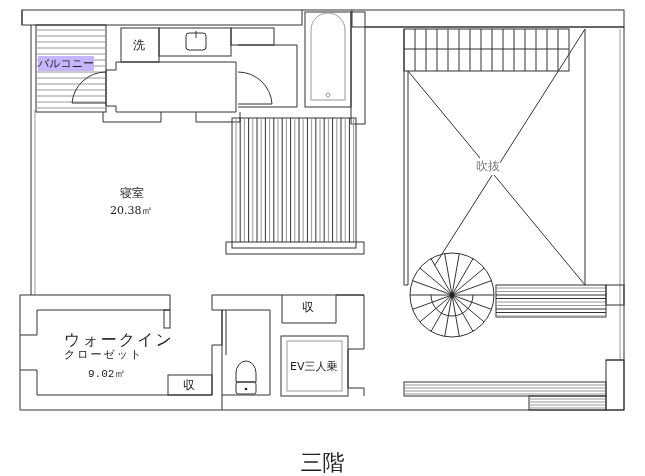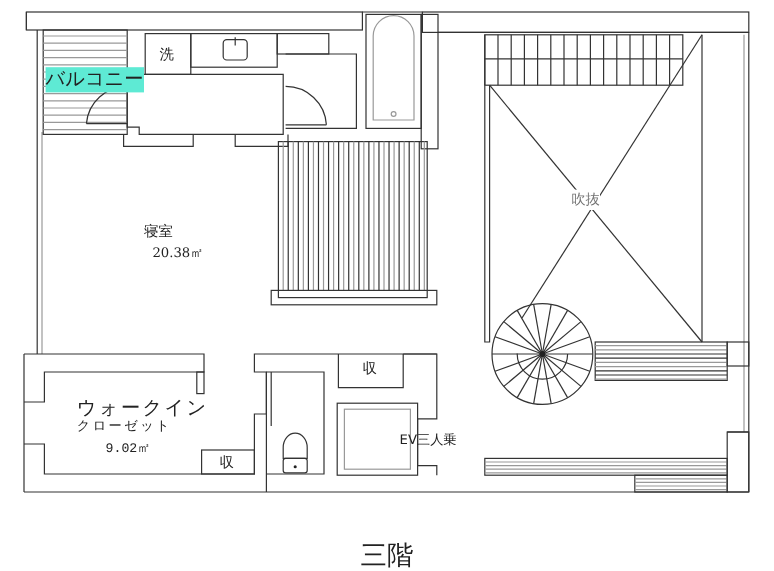--- a/index.html
+++ b/index.html
@@ -219,7 +219,7 @@
 </svg>
 
 <div style="position:absolute;left:0;top:0;width:645px;height:476px;">
-  <span style="position:absolute;left:38px;top:56px;font-size:16px;background:#5eead4;font-family:'DejaVu Sans',sans-serif;color:#222;">バルコニー</span>
+  <span style="position:absolute;left:38px;top:56px;font-size:11px;background:#c4b5fd;font-family:'DejaVu Sans',sans-serif;color:#222;">バルコニー</span>
   <span style="position:absolute;left:133px;top:37px;font-size:12px;font-family:'DejaVu Sans',sans-serif;color:#222;">洗</span>
   <span style="position:absolute;left:120px;top:185px;font-size:12px;font-family:'DejaVu Sans',sans-serif;color:#222;">寝室</span>
   <span style="position:absolute;left:110px;top:203px;font-size:11px;font-family:'DejaVu Serif',serif;color:#222;margin-left:17px;">20.38㎡</span>

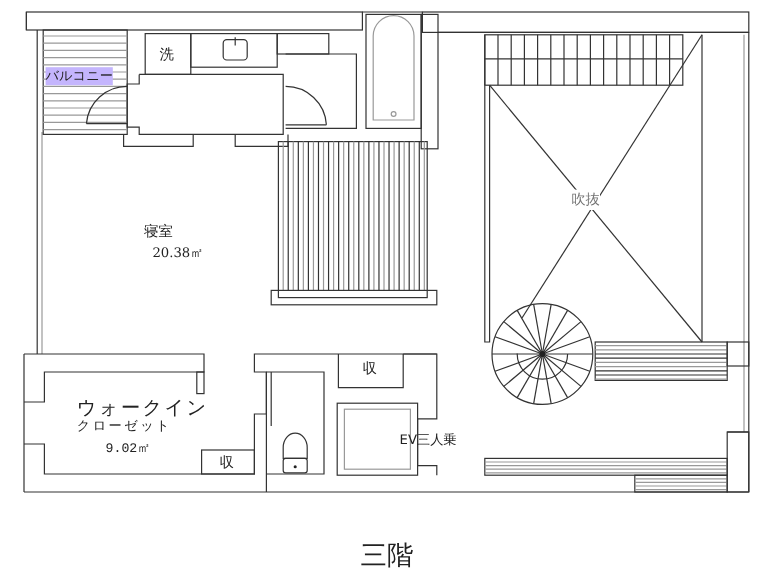--- a/index.html
+++ b/index.html
@@ -222,7 +222,7 @@
   <span style="position:absolute;left:38px;top:56px;font-size:11px;background:#c4b5fd;font-family:'DejaVu Sans',sans-serif;color:#222;">バルコニー</span>
   <span style="position:absolute;left:133px;top:37px;font-size:12px;font-family:'DejaVu Sans',sans-serif;color:#222;">洗</span>
   <span style="position:absolute;left:120px;top:185px;font-size:12px;font-family:'DejaVu Sans',sans-serif;color:#222;">寝室</span>
-  <span style="position:absolute;left:110px;top:203px;font-size:11px;font-family:'DejaVu Serif',serif;color:#222;margin-left:17px;">20.38㎡</span>
+  <span style="position:absolute;left:110px;top:203px;font-size:11px;font-family:'DejaVu Serif',serif;color:#222;">20.38㎡</span>
   <span style="position:absolute;left:476px;top:158px;font-size:12px;background:#fff;font-family:'DejaVu Sans',sans-serif;color:#737373;">吹抜</span>
   <span style="position:absolute;left:64px;top:330px;font-size:16px;letter-spacing:2px;font-family:'DejaVu Sans',sans-serif;color:#222;">ウォークイン</span>
   <span style="position:absolute;left:64px;top:347px;font-size:11px;letter-spacing:2px;font-family:Liberation Serif, serif;color:#222;">クローゼット</span>

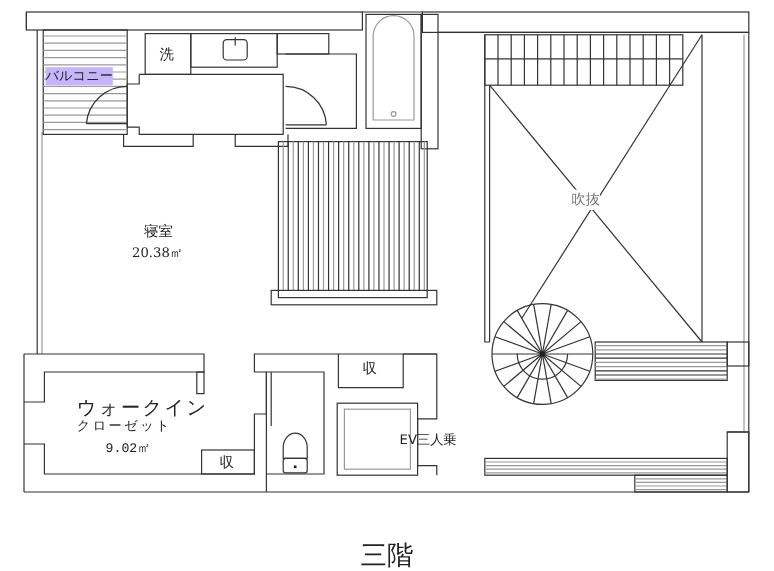--- a/index.html
+++ b/index.html
@@ -229,7 +229,7 @@
   <span style="position:absolute;left:88px;top:366px;font-size:11px;font-family:Liberation Mono, monospace;color:#222;">9.02㎡</span>
   <span style="position:absolute;left:183px;top:377px;font-size:12px;font-family:'DejaVu Sans',sans-serif;color:#222;">収</span>
   <span style="position:absolute;left:302px;top:299px;font-size:12px;font-family:'DejaVu Sans',sans-serif;color:#222;">収</span>
-  <span style="position:absolute;left:290px;top:359px;font-size:11px;font-family:'DejaVu Sans',sans-serif;color:#222;margin-left:43px;">EV三人乗</span>
+  <span style="position:absolute;left:290px;top:359px;font-size:11px;font-family:'DejaVu Sans',sans-serif;color:#222;">EV三人乗</span>
 </div>
 
 <div class="title">三階</div>

